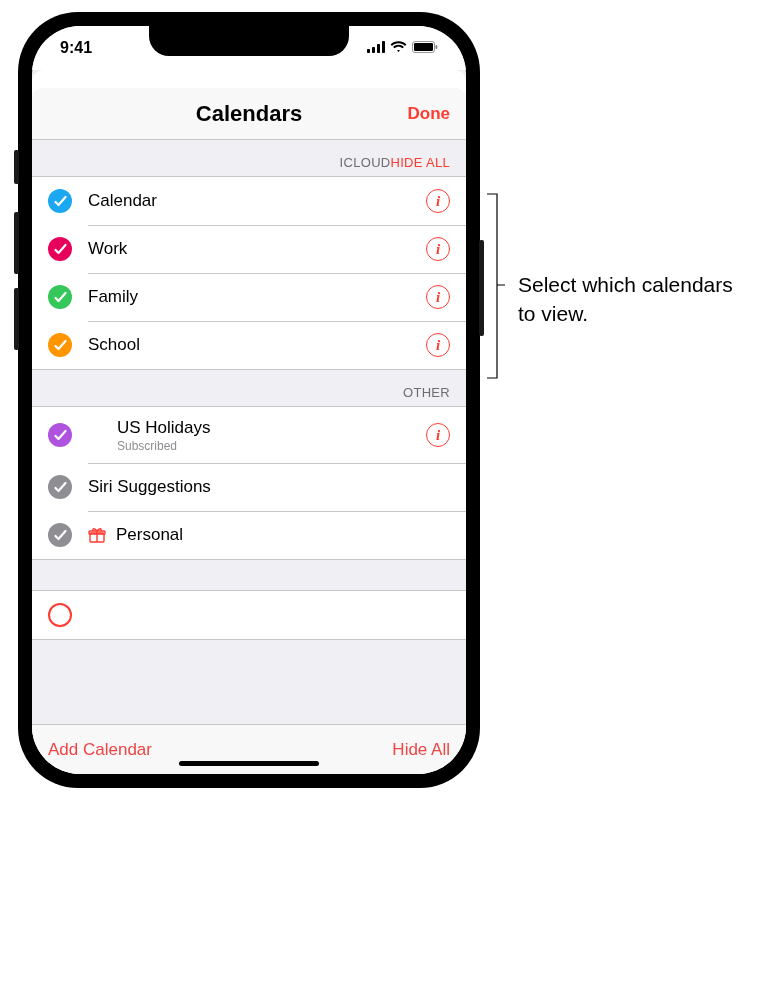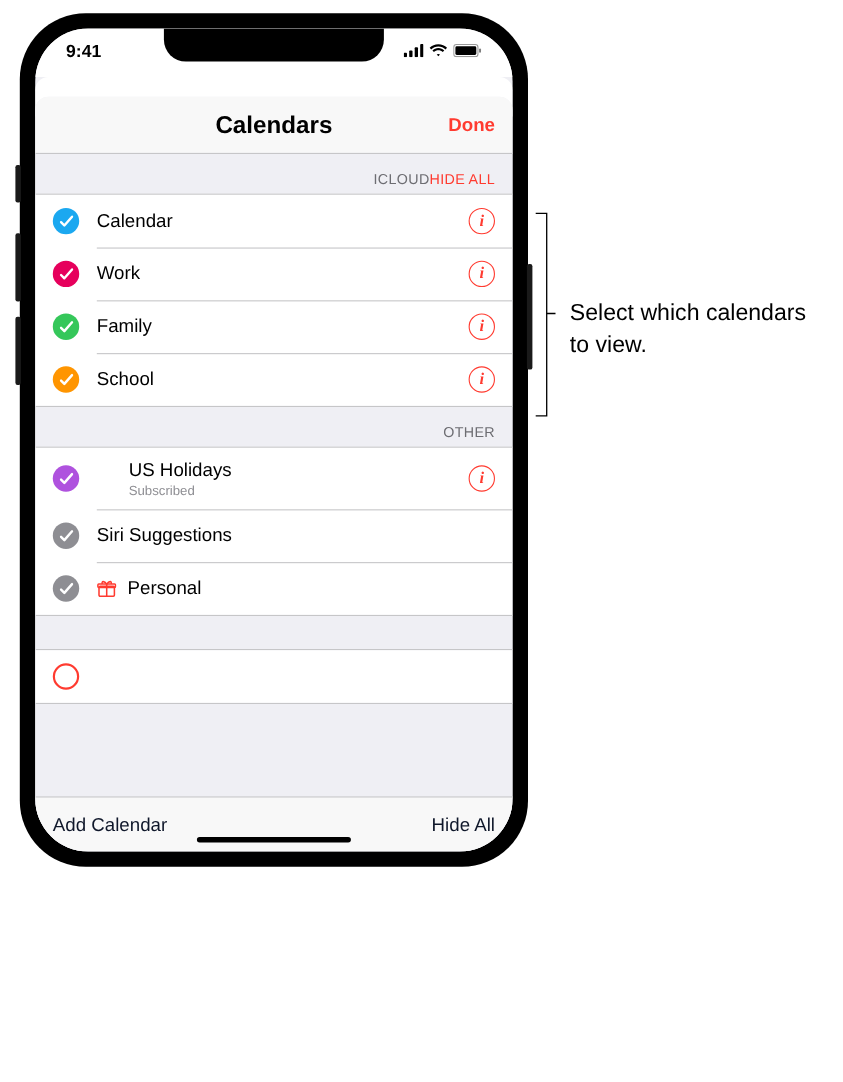--- a/index.html
+++ b/index.html
@@ -183,7 +183,7 @@
       justify-content: space-between;
       padding: 0 16px;
       font-size: 17px;
-      color: #0f172a;
+      color: #ef4444;
     }
     .home-indicator {
       position: absolute;

